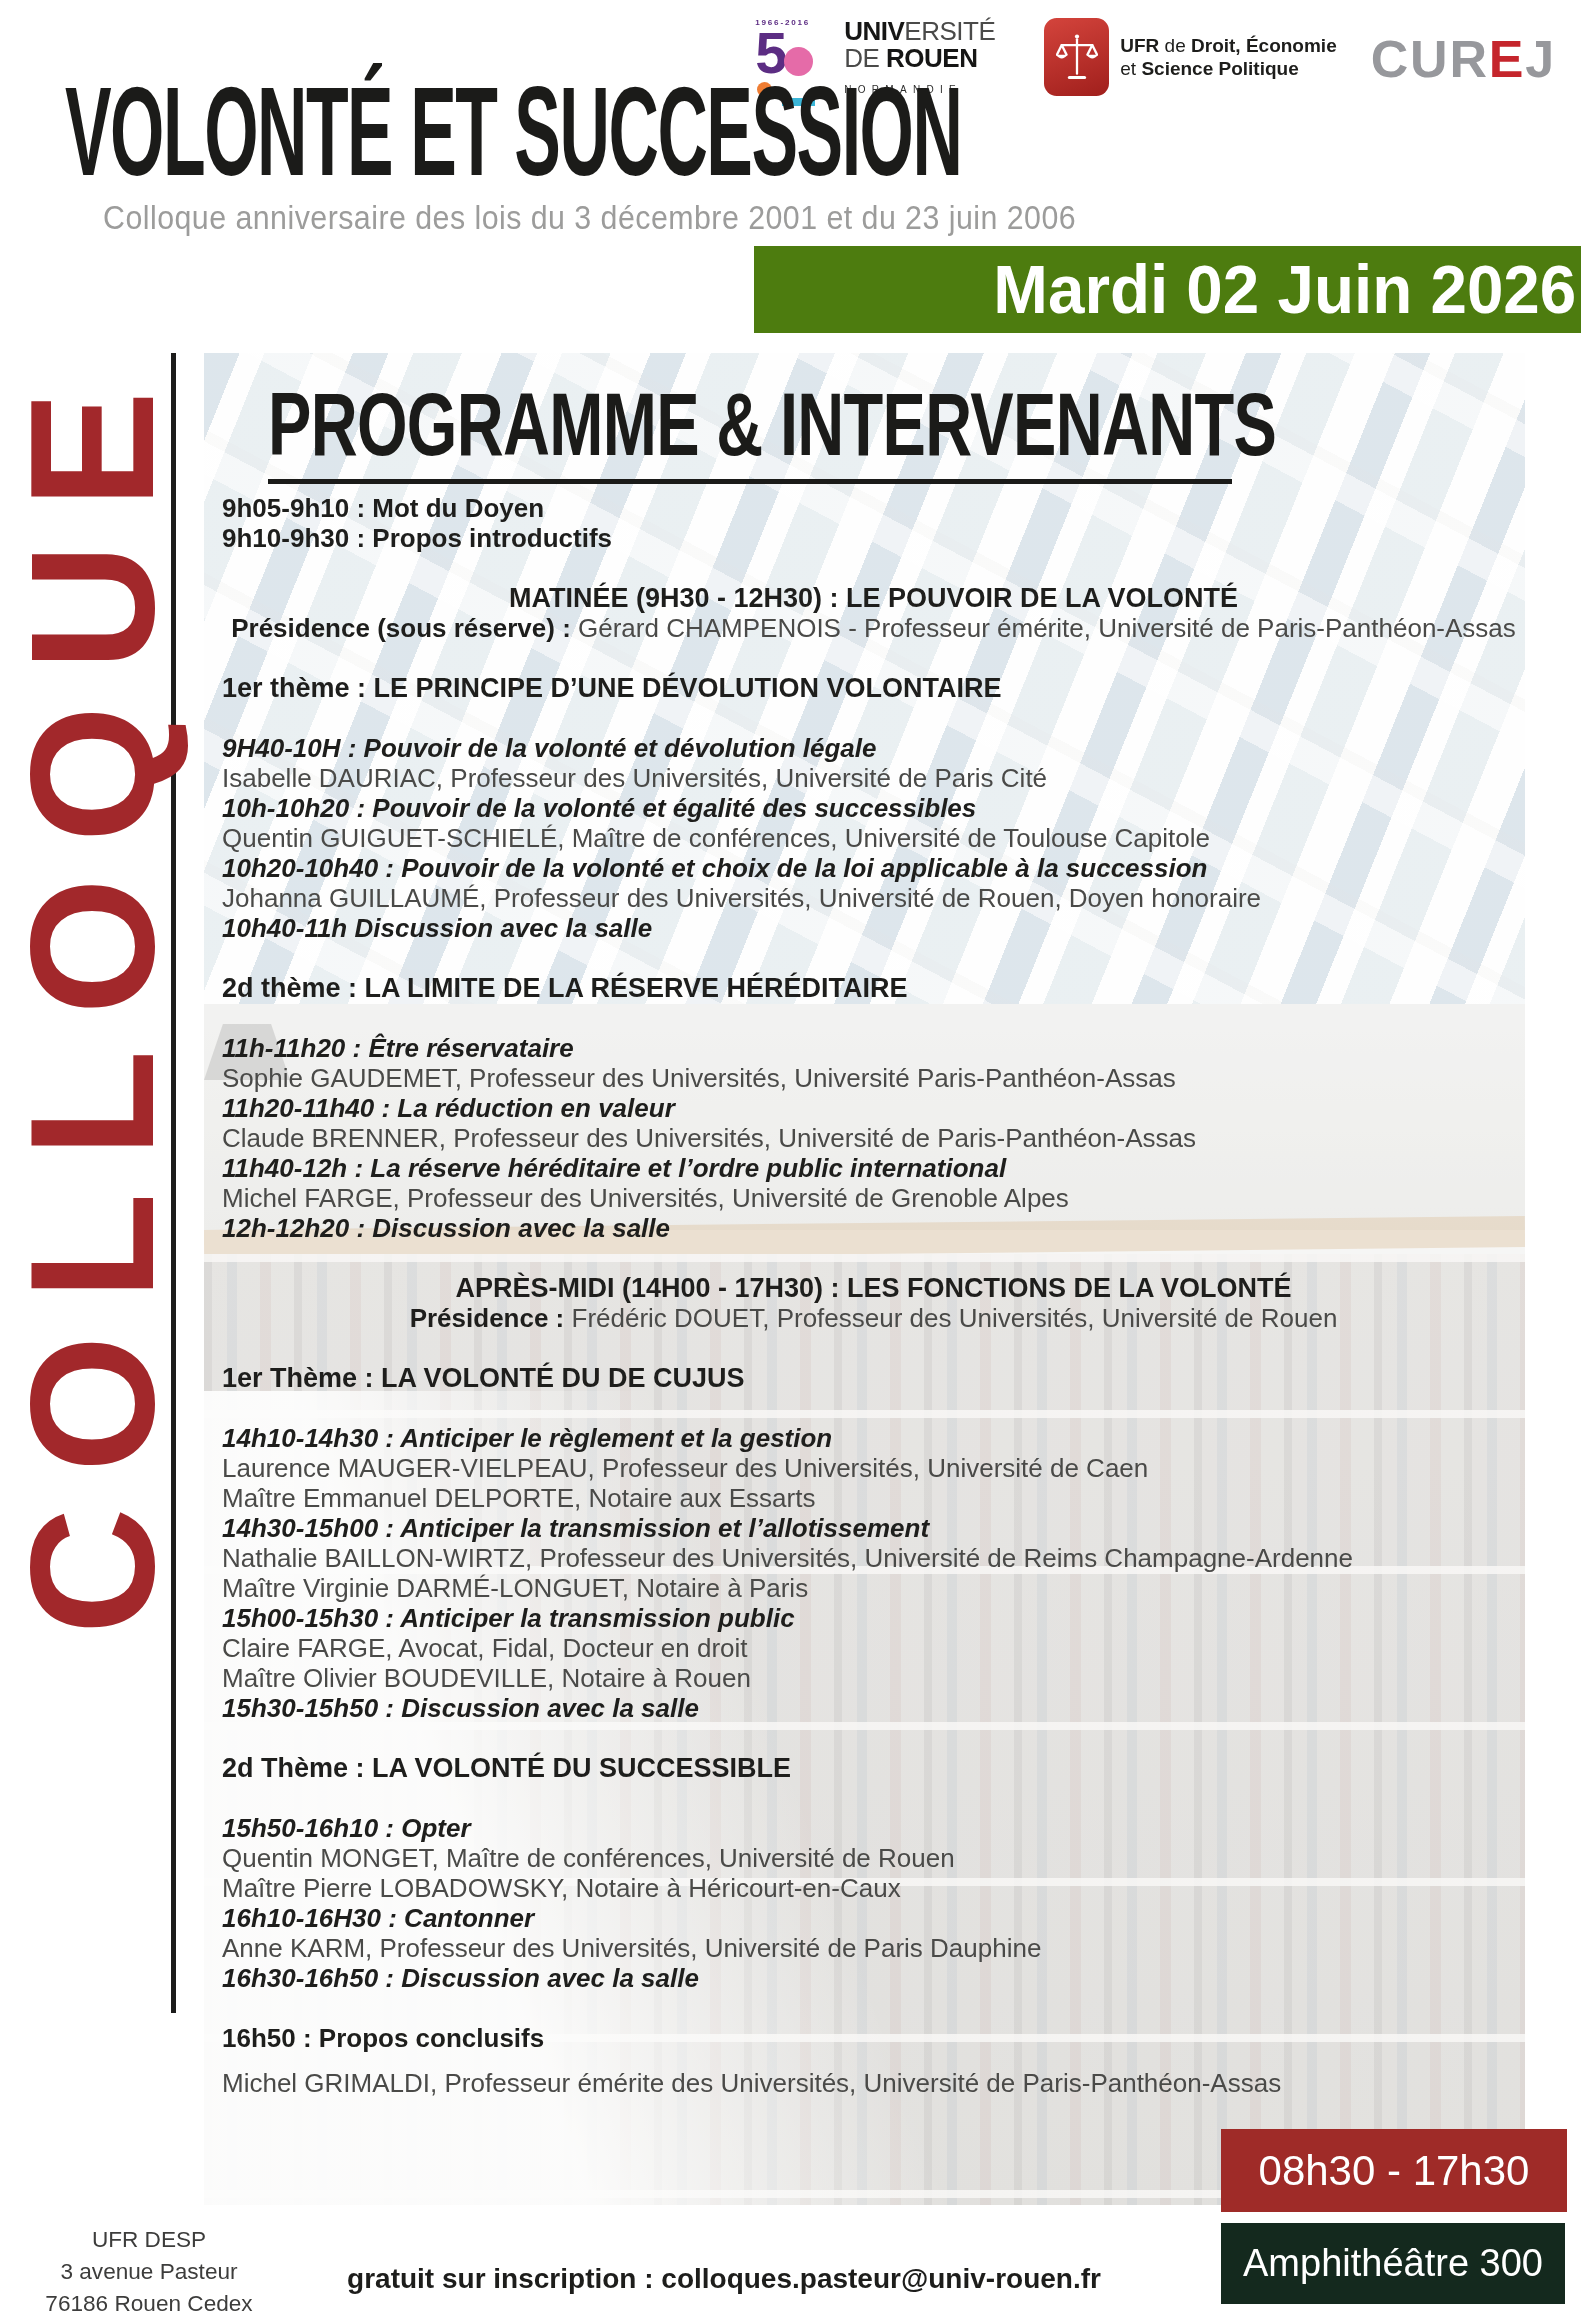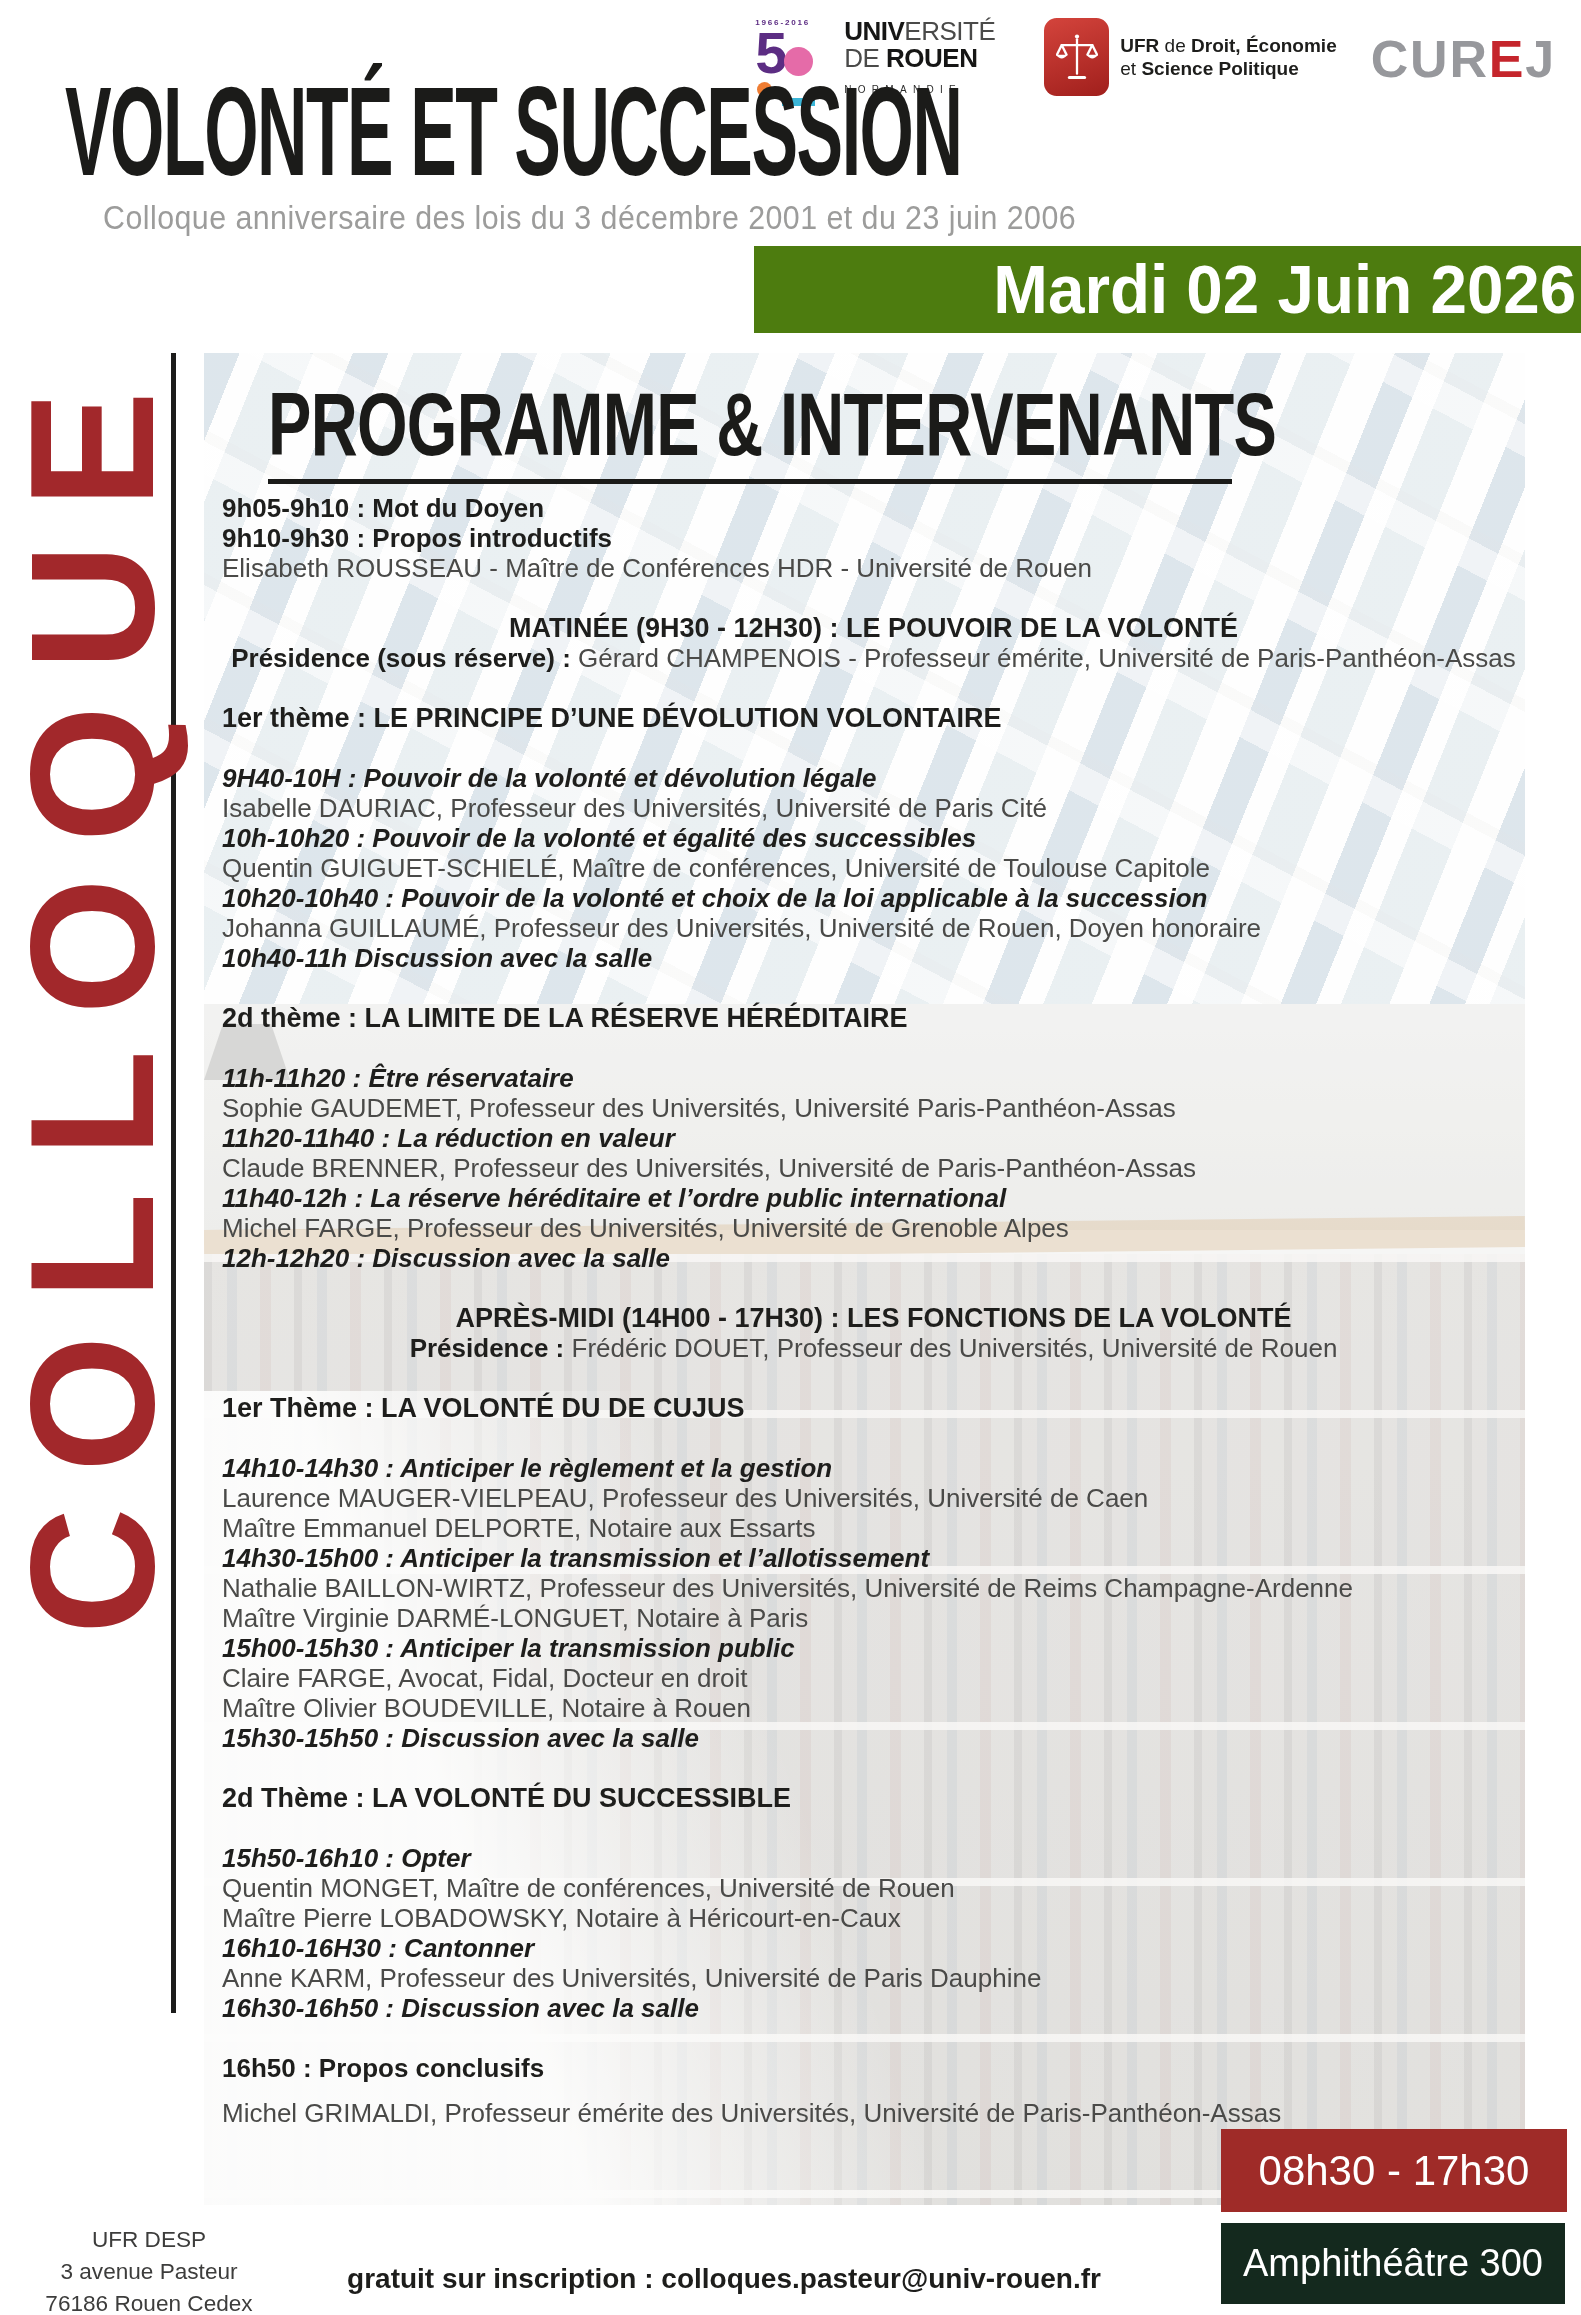--- a/index.html
+++ b/index.html
@@ -169,7 +169,6 @@
   <div class="program">
       <div class="ln b">9h05-9h10 : Mot du Doyen</div>
       <div class="ln b">9h10-9h30 : Propos introductifs</div>
-      <div class="ln r">Elisabeth ROUSSEAU - Maître de Conférences HDR - Université de Rouen</div>
       <div class="sp"></div>
       <div class="ln cb">MATINÉE (9H30 - 12H30) : LE POUVOIR DE LA VOLONTÉ</div>
       <div class="ln cm"><b>Présidence (sous réserve) :</b> Gérard CHAMPENOIS - Professeur émérite, Université de Paris-Panthéon-Assas</div>

